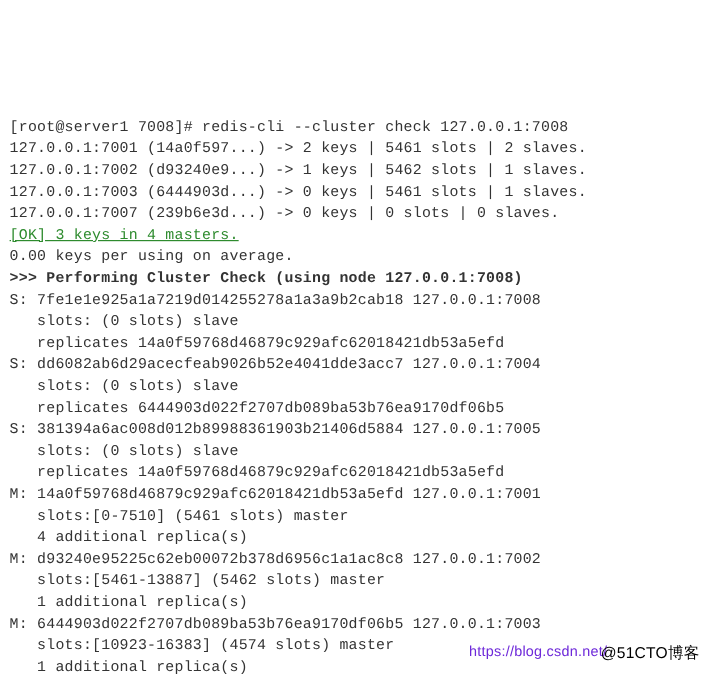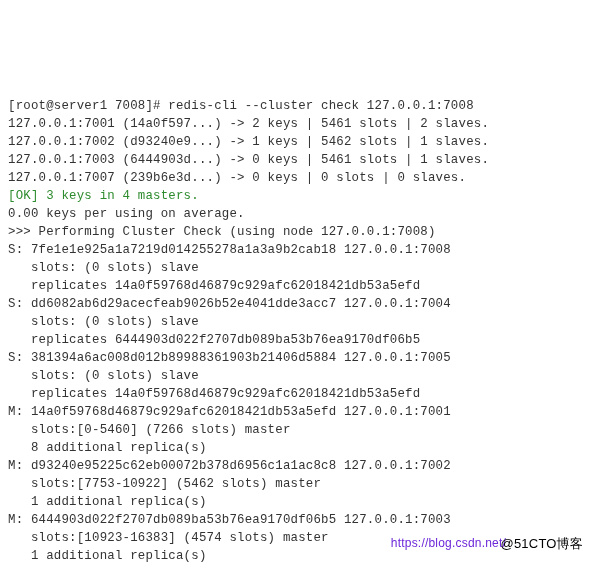--- a/index.html
+++ b/index.html
@@ -13,7 +13,7 @@
     white-space: pre;
     letter-spacing: 0.2px;
   }
-  .green { color: #2e8b2e; }
+  .green { color: #2e8b2e; text-decoration: underline; }
   .bold { font-weight: normal; }
   .watermark {
     position: absolute;

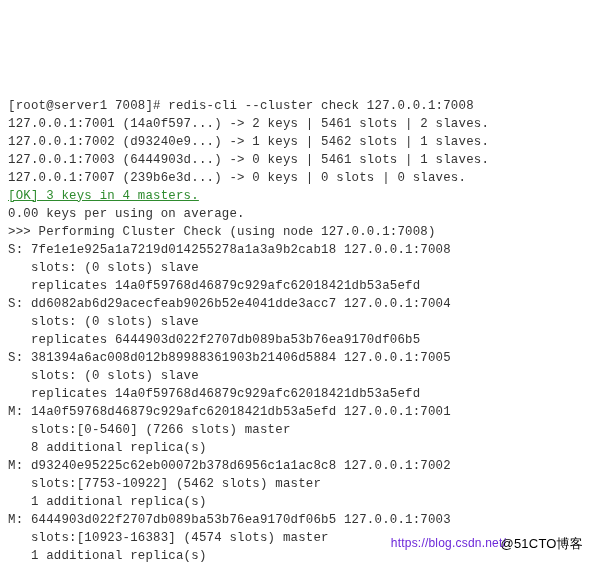--- a/index.html
+++ b/index.html
@@ -14,7 +14,7 @@
     letter-spacing: 0.2px;
   }
   .green { color: #2e8b2e; text-decoration: underline; }
-  .bold { font-weight: normal; }
+  .bold { font-weight: bold; }
   .watermark {
     position: absolute;
     right: 8px;

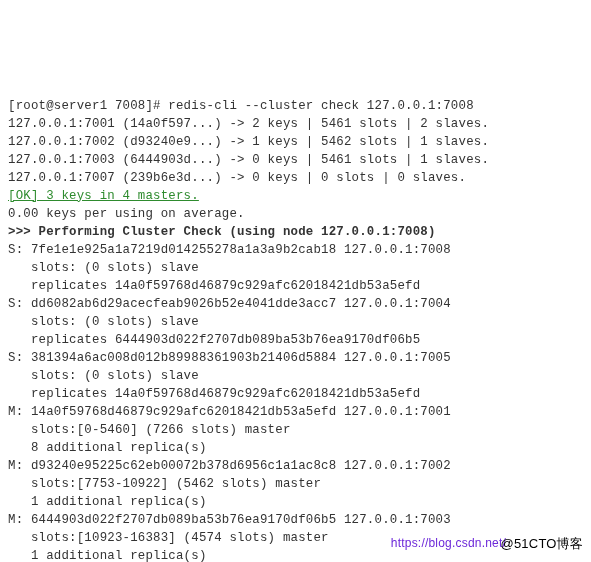--- a/index.html
+++ b/index.html
@@ -56,7 +56,7 @@
 <span>   slots: (0 slots) slave</span>
 <span>   replicates 14a0f59768d46879c929afc62018421db53a5efd</span>
 <span>M: 14a0f59768d46879c929afc62018421db53a5efd 127.0.0.1:7001</span>
-<span>   slots:[0-5460] (7266 slots) master</span>
+<span>   slots:[0-7510] (5461 slots) master</span>
 <span>   8 additional replica(s)</span>
 <span>M: d93240e95225c62eb00072b378d6956c1a1ac8c8 127.0.0.1:7002</span>
 <span>   slots:[7753-10922] (5462 slots) master</span>

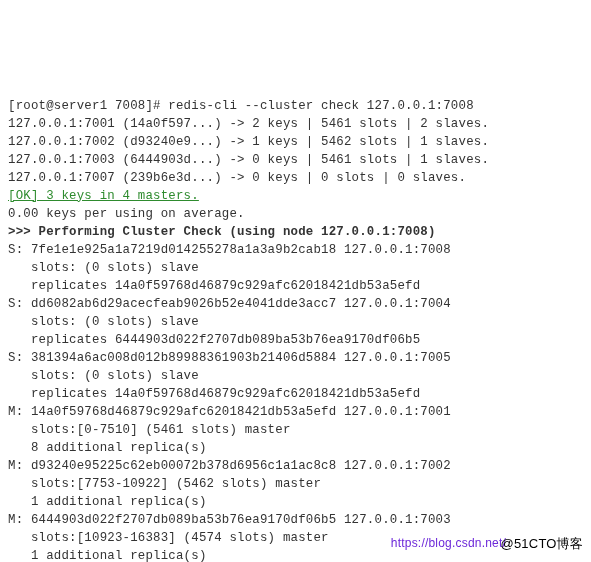--- a/index.html
+++ b/index.html
@@ -57,7 +57,7 @@
 <span>   replicates 14a0f59768d46879c929afc62018421db53a5efd</span>
 <span>M: 14a0f59768d46879c929afc62018421db53a5efd 127.0.0.1:7001</span>
 <span>   slots:[0-7510] (5461 slots) master</span>
-<span>   8 additional replica(s)</span>
+<span>   4 additional replica(s)</span>
 <span>M: d93240e95225c62eb00072b378d6956c1a1ac8c8 127.0.0.1:7002</span>
 <span>   slots:[7753-10922] (5462 slots) master</span>
 <span>   1 additional replica(s)</span>

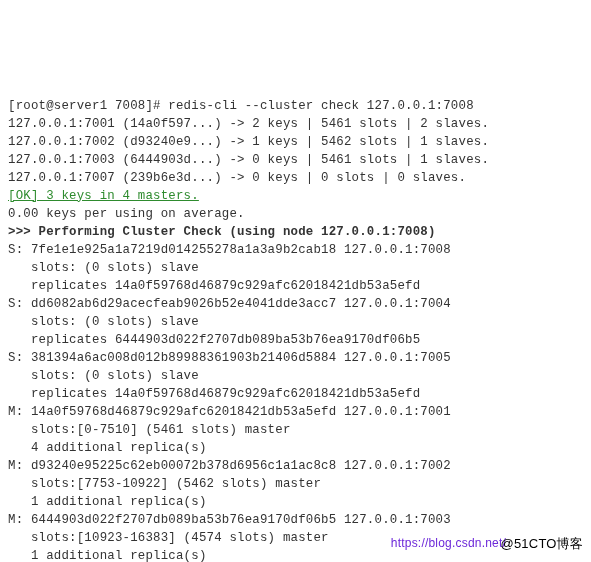--- a/index.html
+++ b/index.html
@@ -59,7 +59,7 @@
 <span>   slots:[0-7510] (5461 slots) master</span>
 <span>   4 additional replica(s)</span>
 <span>M: d93240e95225c62eb00072b378d6956c1a1ac8c8 127.0.0.1:7002</span>
-<span>   slots:[7753-10922] (5462 slots) master</span>
+<span>   slots:[5461-13887] (5462 slots) master</span>
 <span>   1 additional replica(s)</span>
 <span>M: 6444903d022f2707db089ba53b76ea9170df06b5 127.0.0.1:7003</span>
 <span>   slots:[10923-16383] (4574 slots) master</span>

